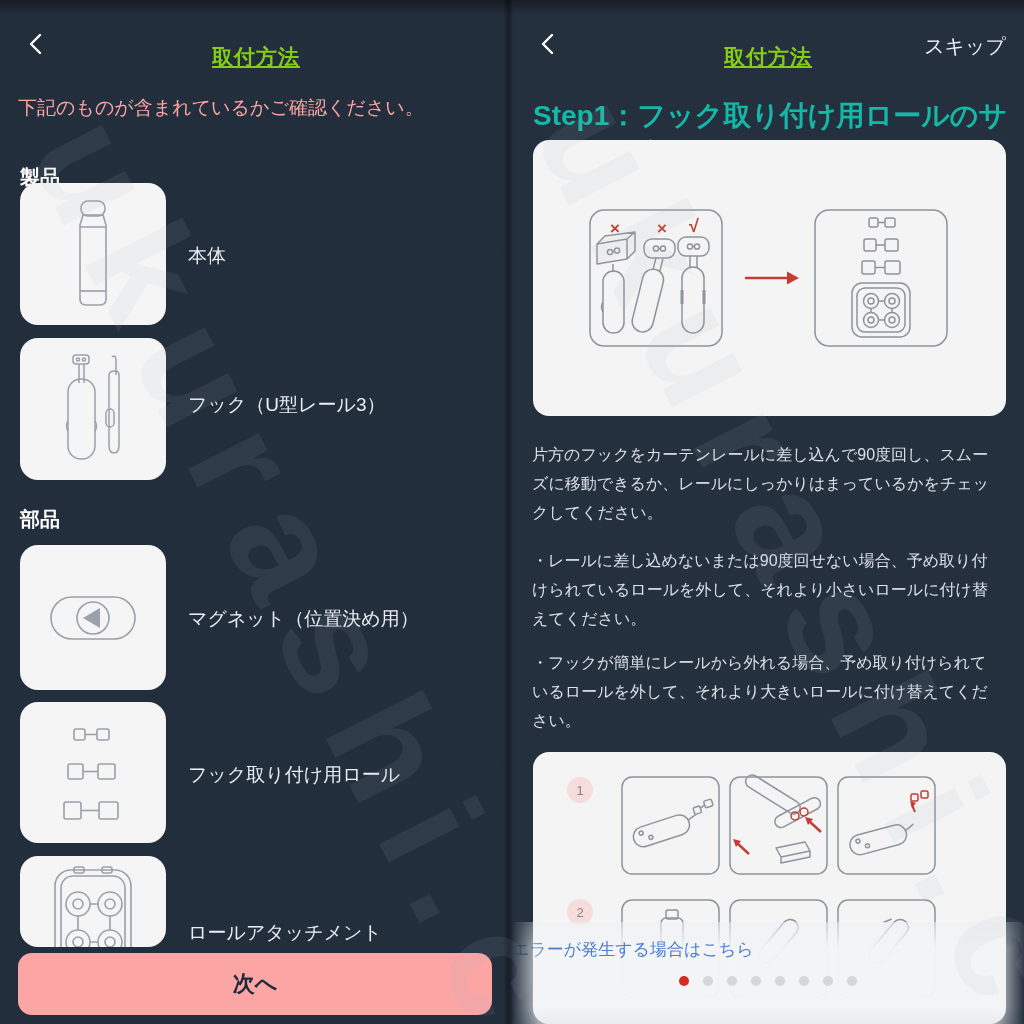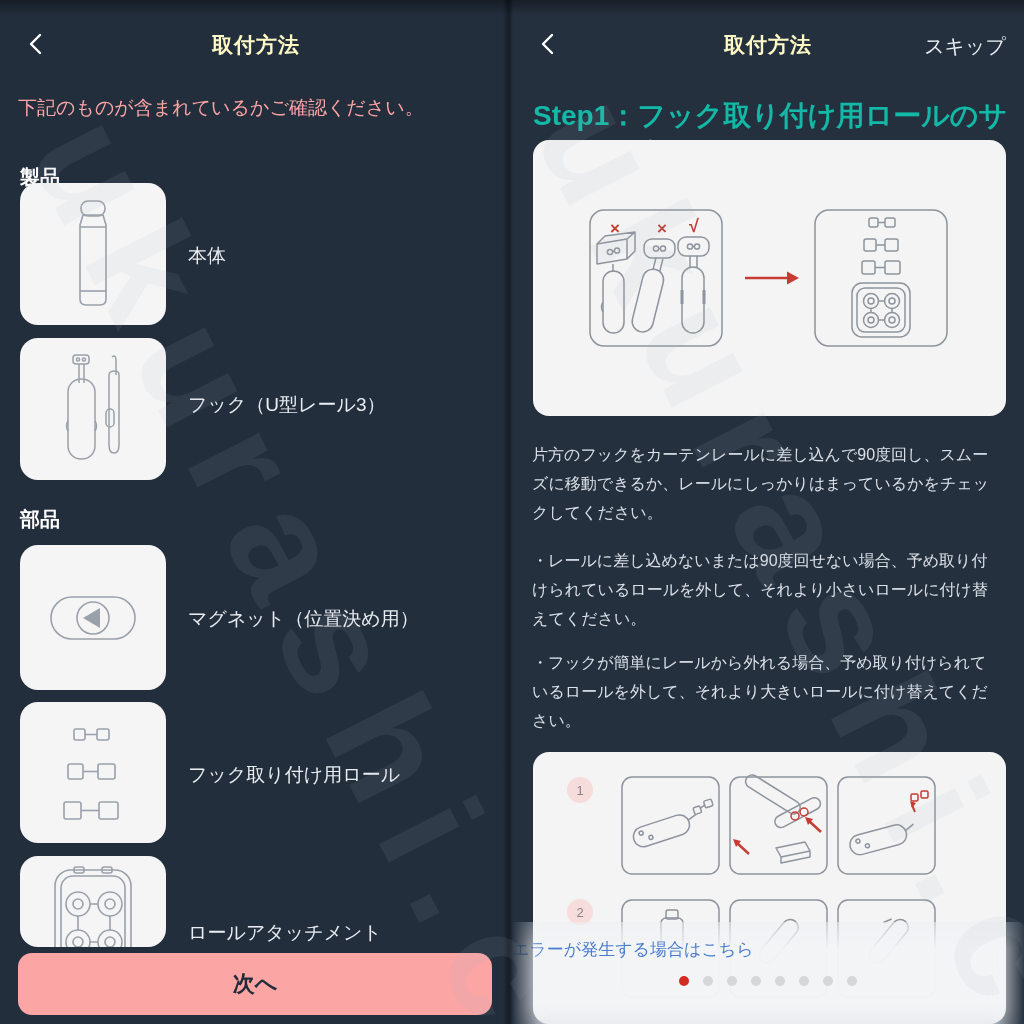--- a/index.html
+++ b/index.html
@@ -19,8 +19,8 @@
     background:linear-gradient(to bottom, rgba(0,0,0,.38), rgba(0,0,0,0));z-index:6;}
 
   
-  .hdr-title{position:absolute;top:31px;width:512px;text-align:center;
-    font-size:21px;font-weight:bold;color:#fef9c3;letter-spacing:1px;}
+  .hdr-title{position:absolute;top:43px;width:512px;text-align:center;
+    font-size:21px;font-weight:bold;color:#84cc16;letter-spacing:1px;text-decoration:underline;}
   .back-btn{position:absolute;top:31px;left:24px;width:26px;height:26px;cursor:pointer;}
   .skip-btn{position:absolute;top:33px;right:18px;font-size:20px;color:#e9eef4;cursor:pointer;margin-left:40px;}
 

